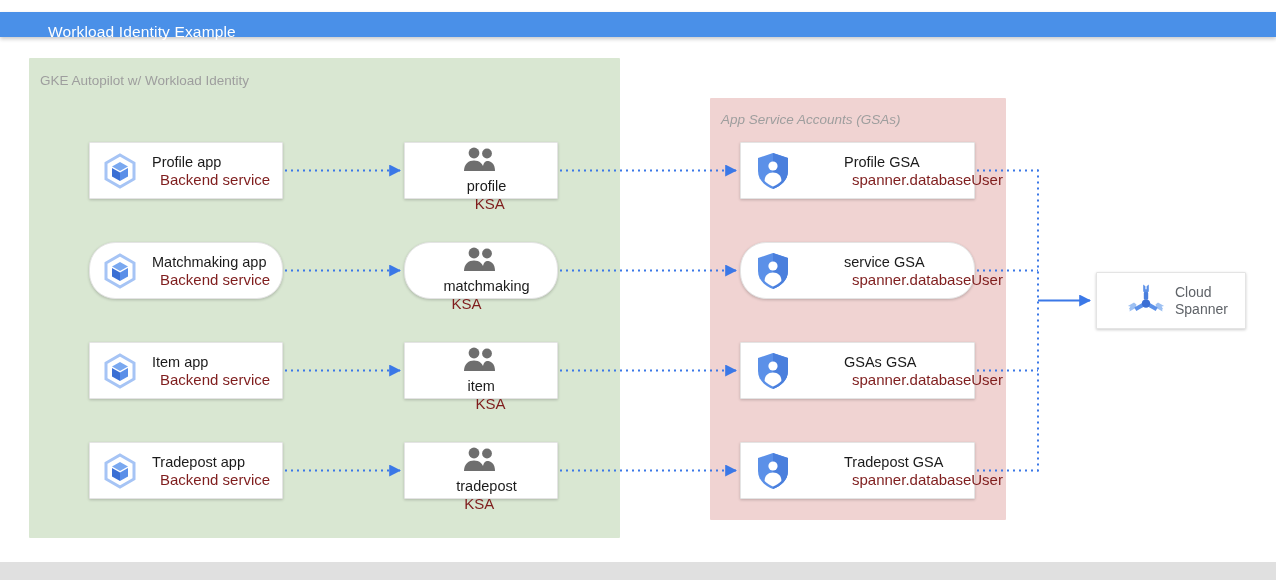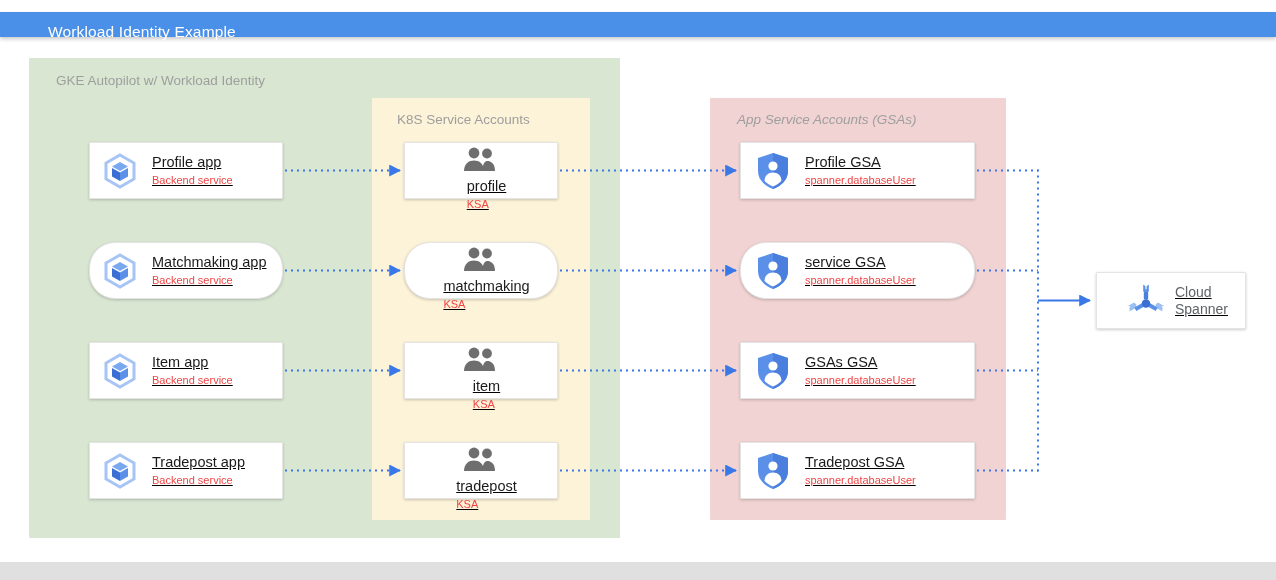--- a/index.html
+++ b/index.html
@@ -60,7 +60,6 @@
     font-size: 13.5px;
     color: #9e9e9e;
     white-space: nowrap;
-    margin-left: 16px;
   }
   .group-gke {
     left: 29px; top: 18px;

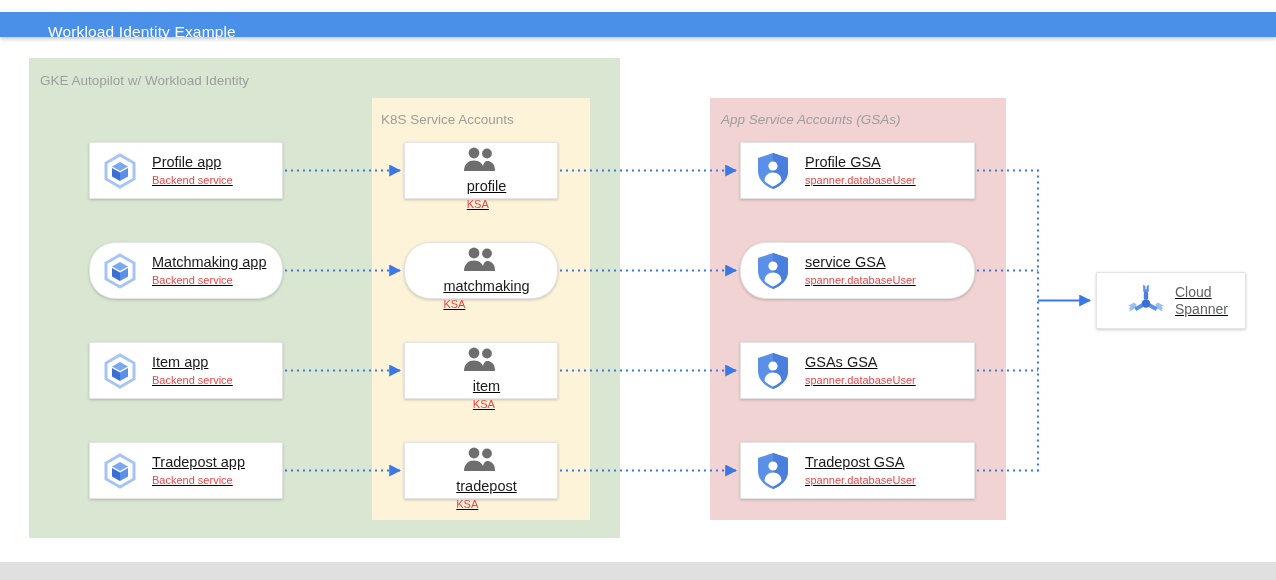--- a/index.html
+++ b/index.html
@@ -186,9 +186,6 @@
     <div class="group-label">GKE Autopilot w/ Workload Identity</div>
   </div>
 
-  <div class="group group-ksa">
-    <div class="group-label">K8S Service Accounts</div>
-  </div>
 
   <div class="group group-gsa">
     <div class="group-label">App Service Accounts (GSAs)</div>

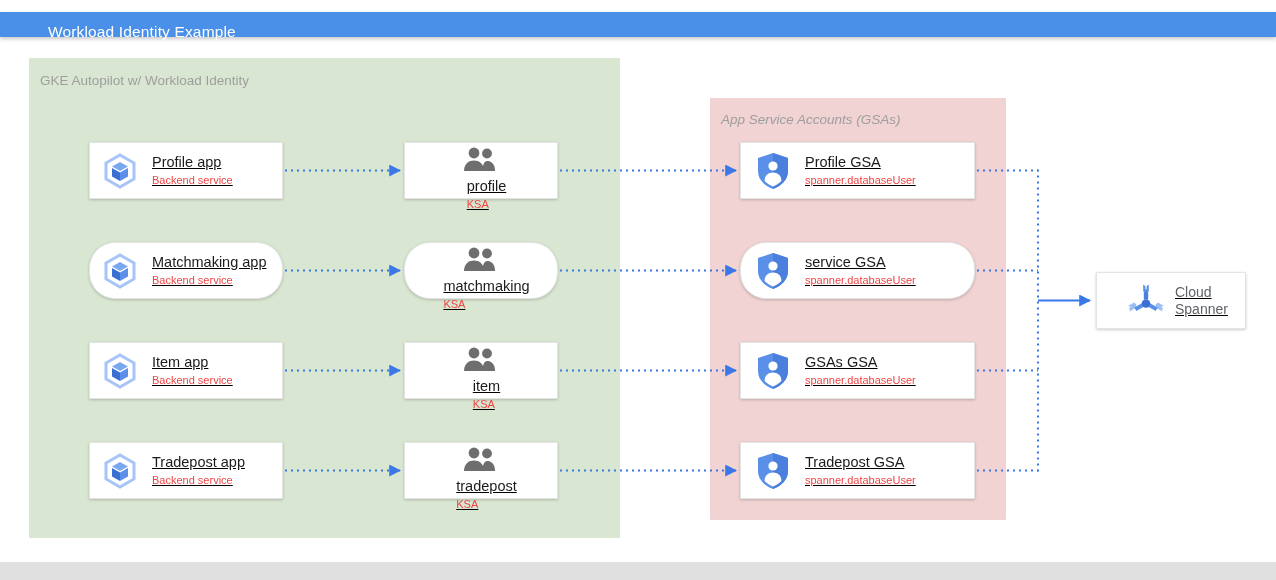--- a/index.html
+++ b/index.html
@@ -93,7 +93,6 @@
     display: flex;
     align-items: center;
     border-radius: 1px;
-    text-decoration: underline;
   }
   .card-icon {
     flex: 0 0 auto;

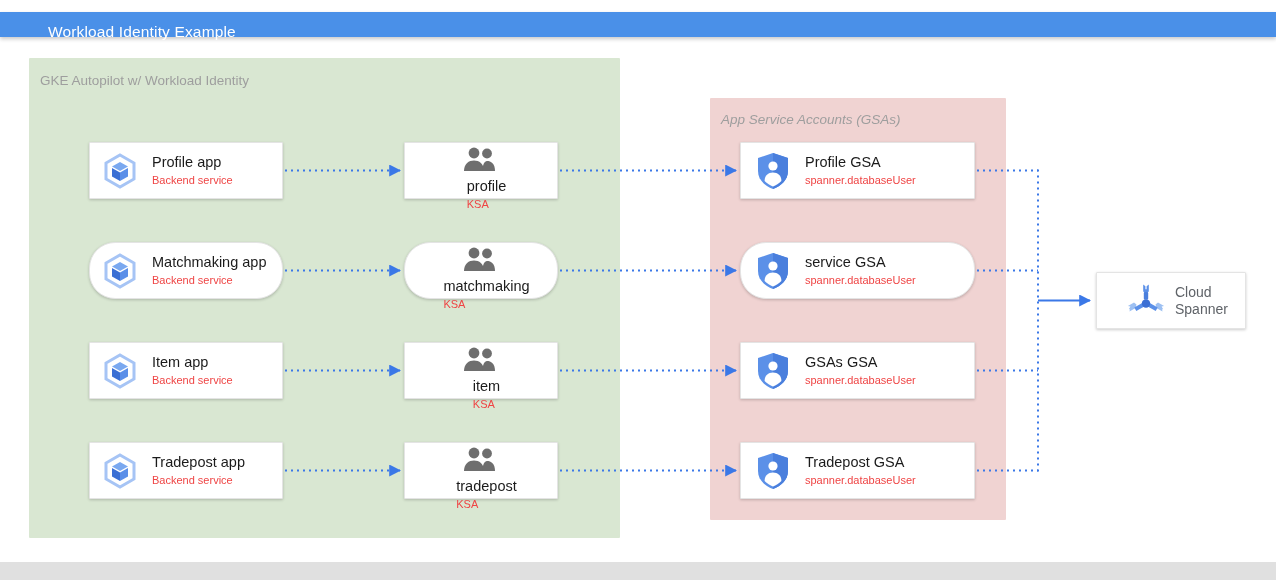--- a/index.html
+++ b/index.html
@@ -140,6 +140,7 @@
     left: 740px;
     width: 235px; height: 57px;
     padding-left: 14px;
+    gap: 39px;
   }
   .card-gsa .card-icon { width: 36px; height: 38px; margin-right: 14px; }
 

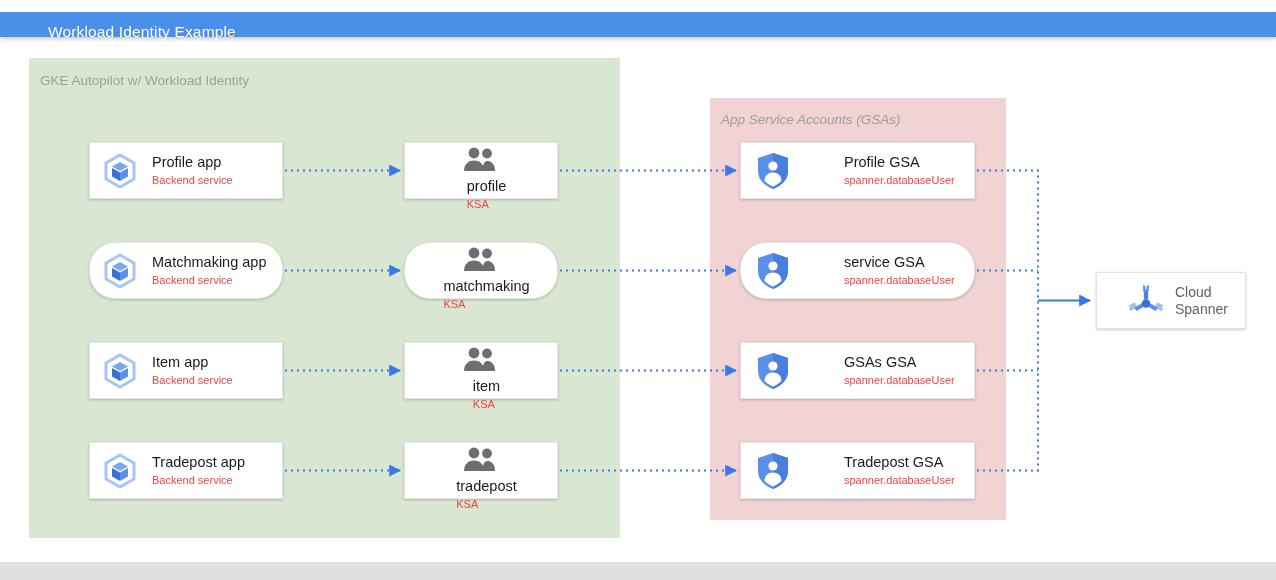--- a/index.html
+++ b/index.html
@@ -112,9 +112,10 @@
     line-height: 18px;
   }
   .card-sub {
-    font-size: 11px;
-    color: #ef4444;
+    font-size: 15px;
+    color: #7f1d1d;
     line-height: 18px;
+    margin-left: 8px;
   }
 
   

